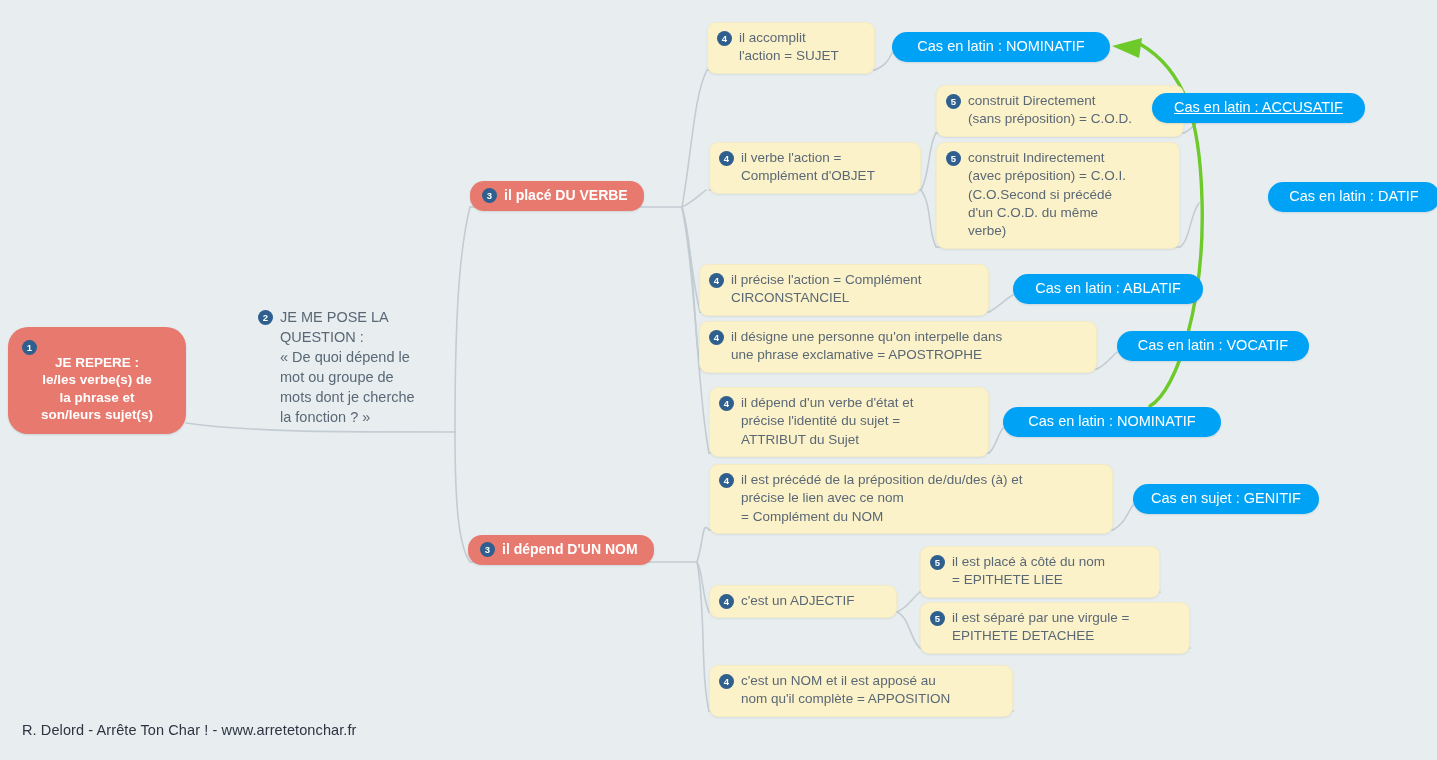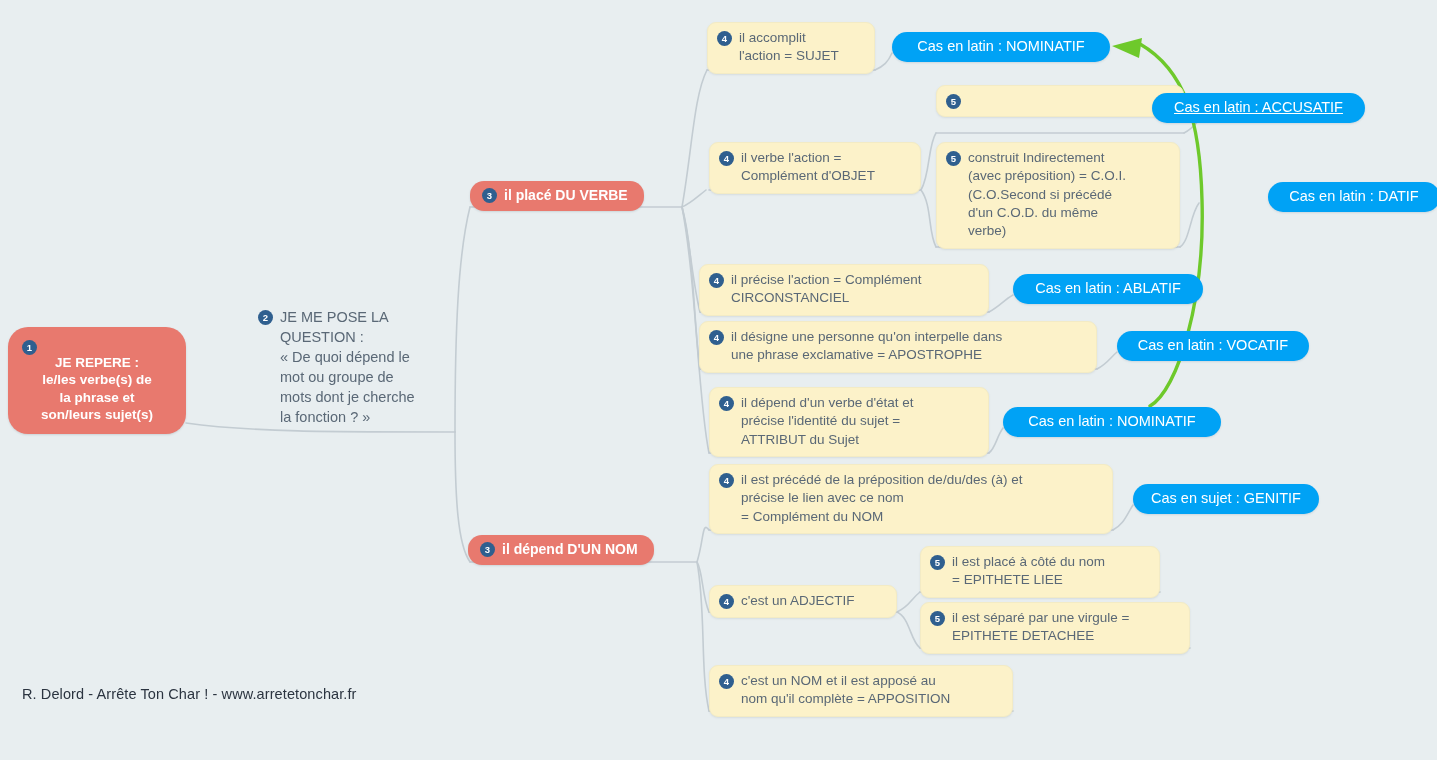--- a/index.html
+++ b/index.html
@@ -260,6 +260,8 @@
 
   <div class="node node-yellow" style="left:936px; top:85px; width:248px;">
     <span class="badge">5</span>
+    <span class="txt">construit Directement
+(sans préposition) = C.O.D.</span>
   </div>
 
   <div class="node node-pill-blue" style="left:1152px; top:93px; width:213px;text-decoration:underline;">

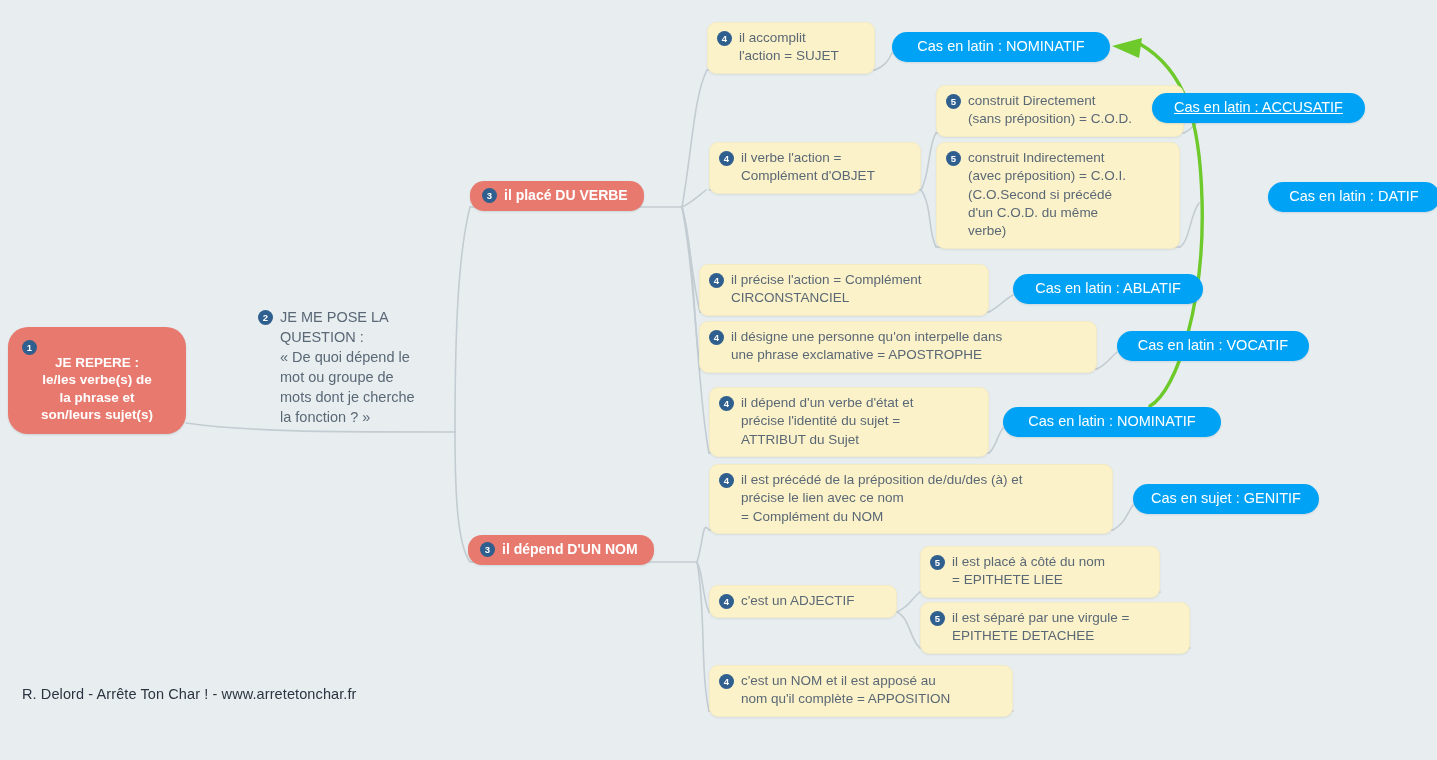--- a/index.html
+++ b/index.html
@@ -141,7 +141,7 @@
   #credit {
     position: absolute;
     left: 22px;
-    top: 686px;
+    top: 722px;
     color: #2b3440;
     font-size: 14.5px;
     letter-spacing: .1px;

